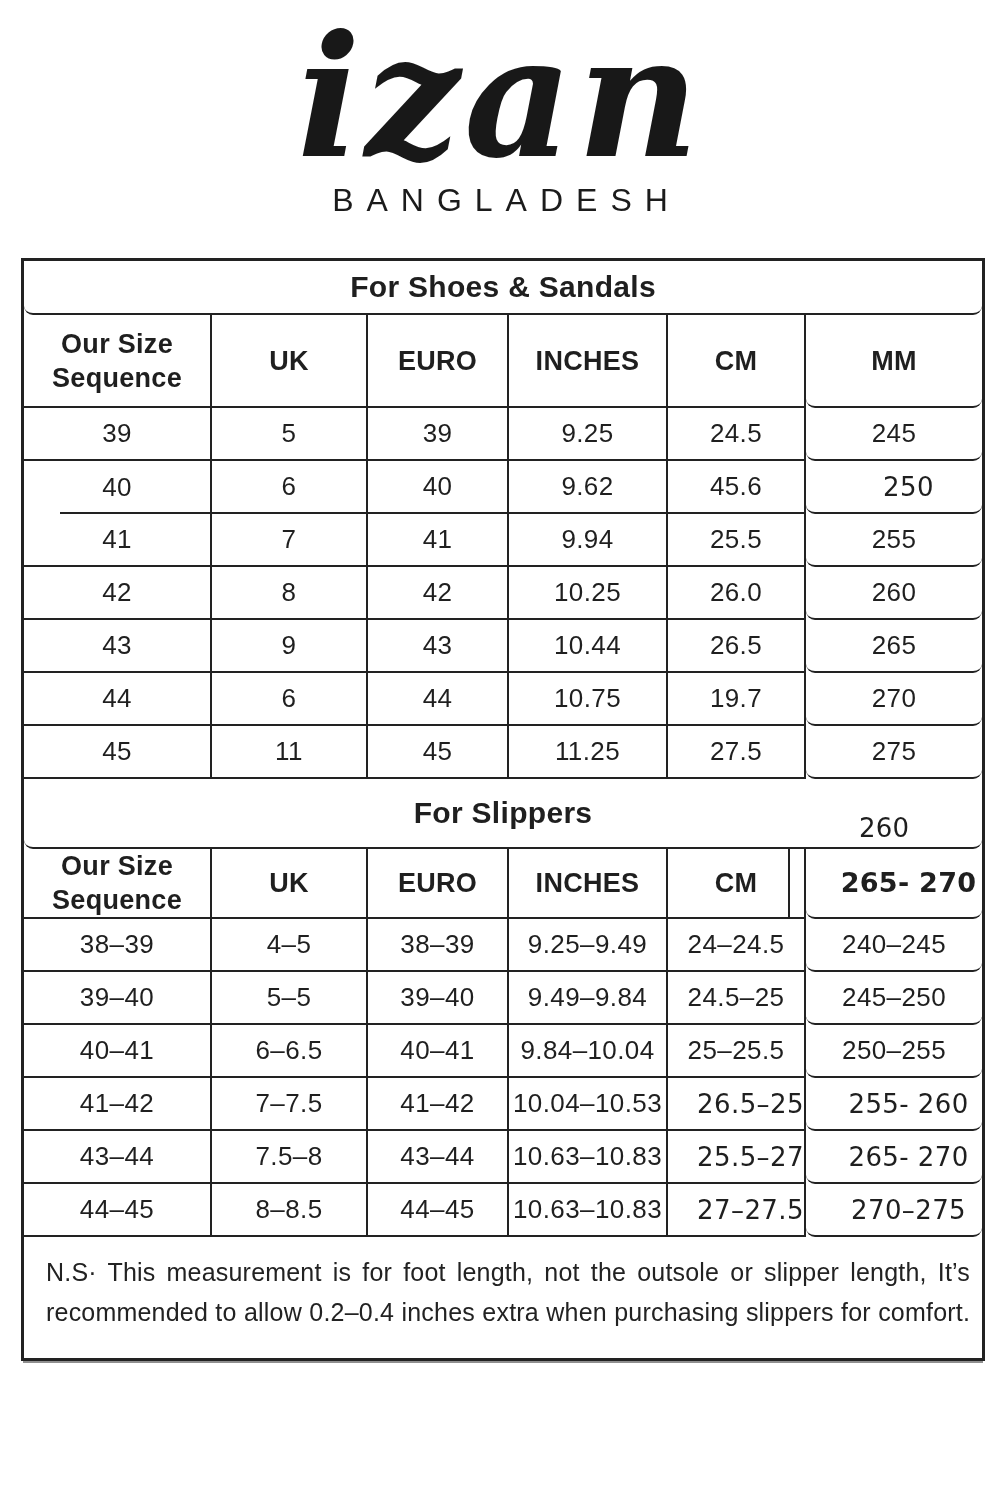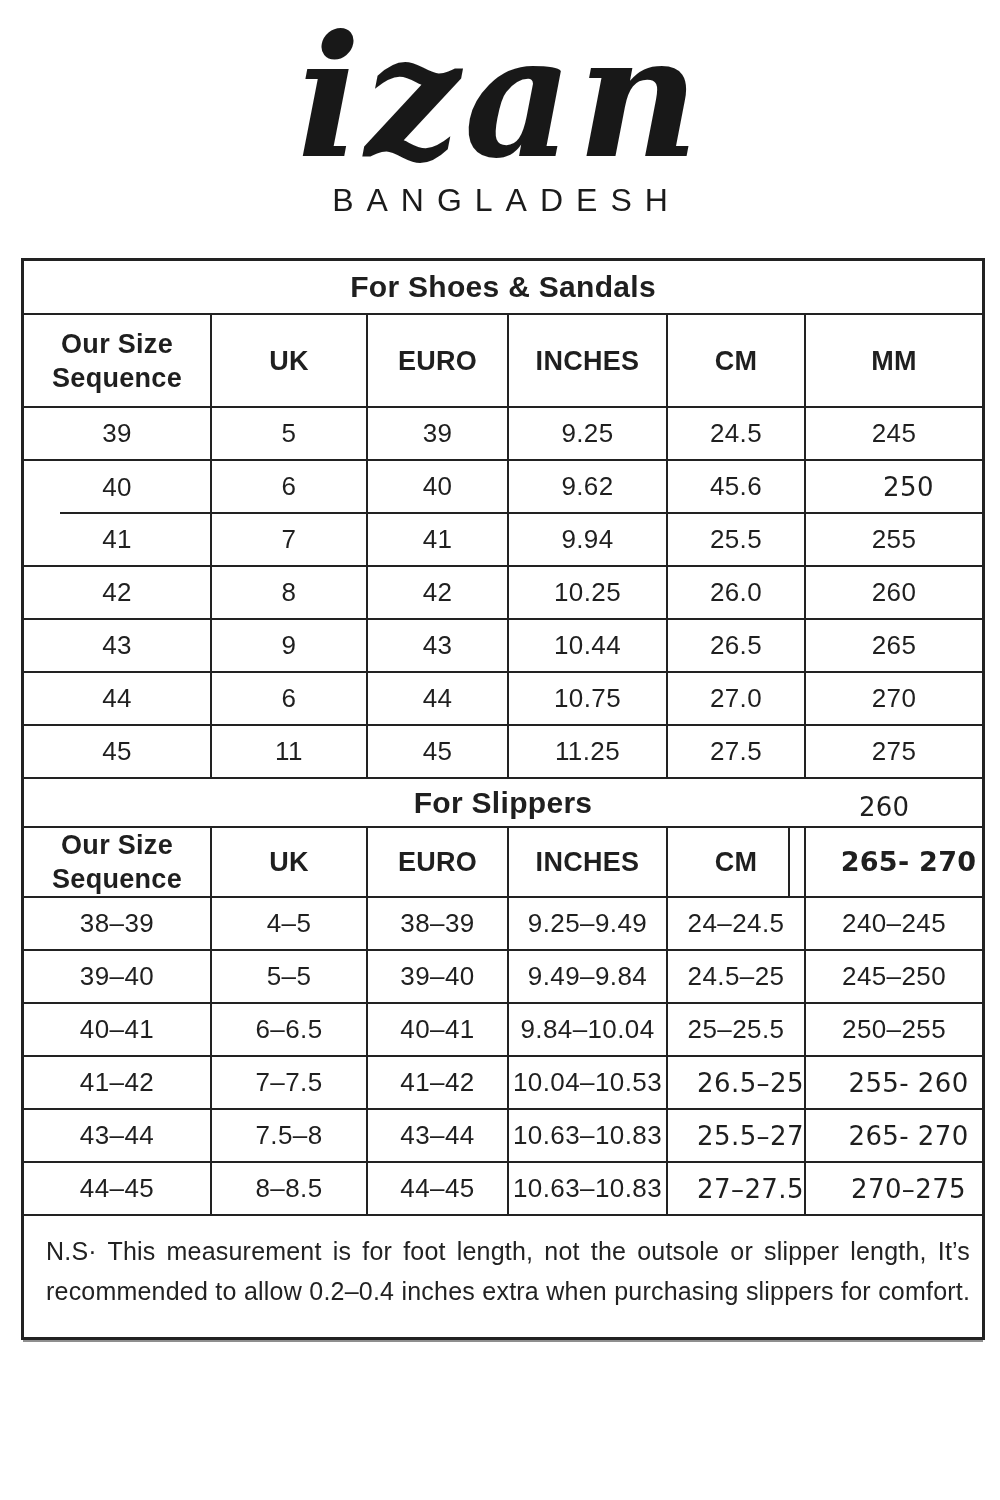--- a/index.html
+++ b/index.html
@@ -65,7 +65,7 @@
     color: #1f1f1f;
     overflow: hidden;
   }
-  td:last-child { border-right: none; }
+  td:last-child { border-right: none; border-radius: 9px; }
 
   tr.title-row td {
     font-weight: bold;

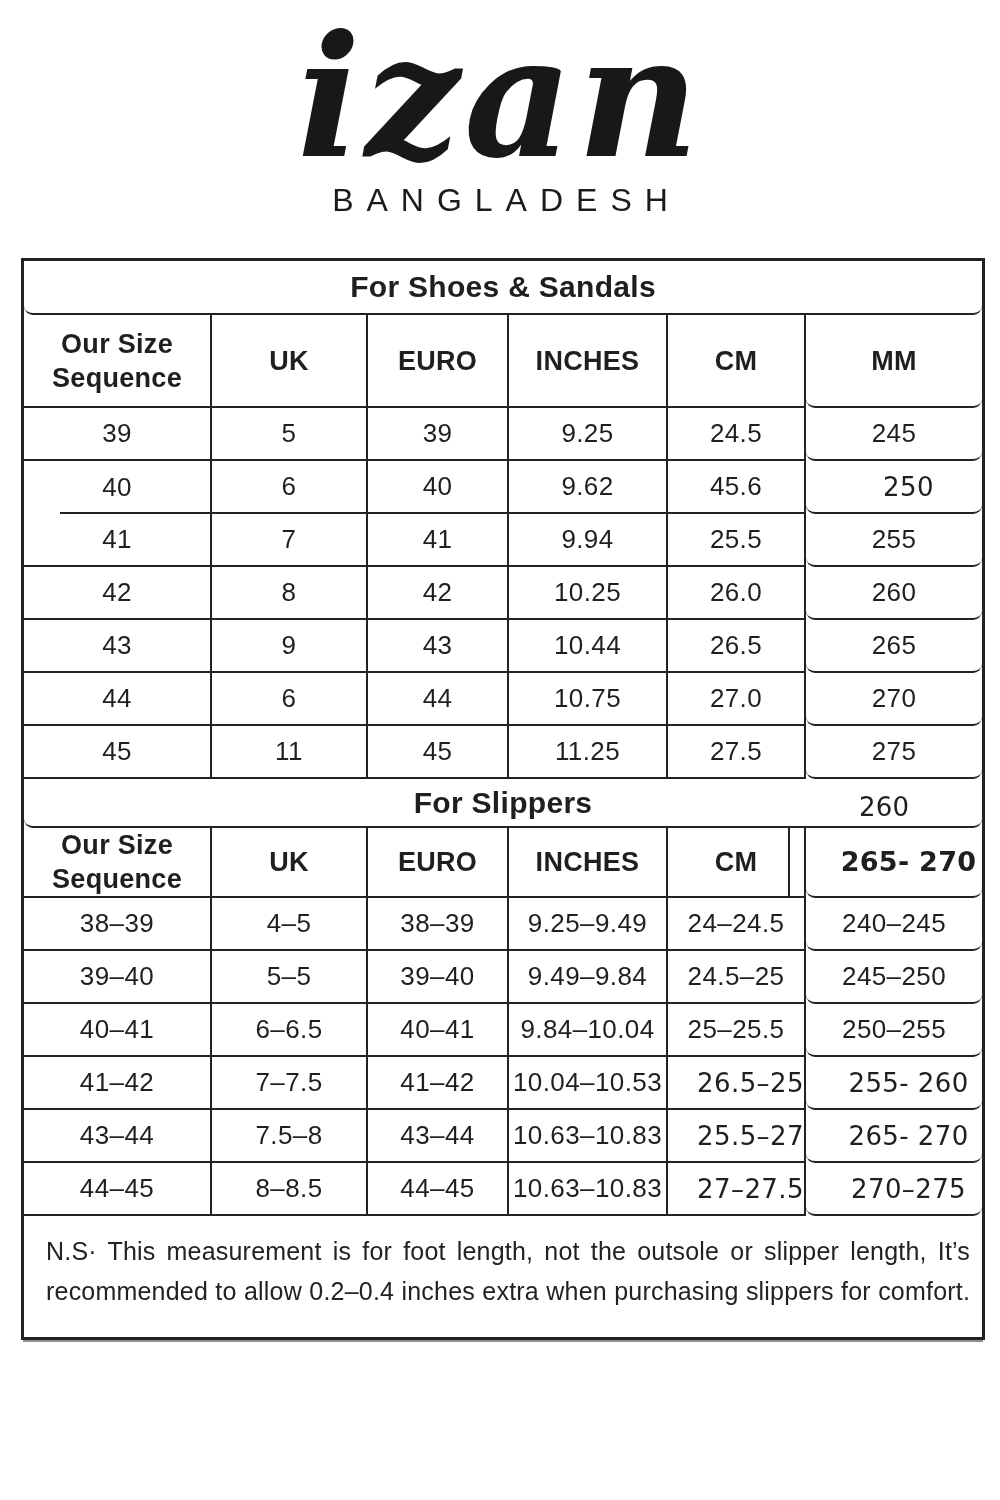--- a/index.html
+++ b/index.html
@@ -222,7 +222,7 @@
             <td>6</td>
             <td>44</td>
             <td>10.75</td>
-            <td>27.0</td>
+            <td>19.7</td>
             <td>270</td>
           </tr>
           <tr class="data-row">

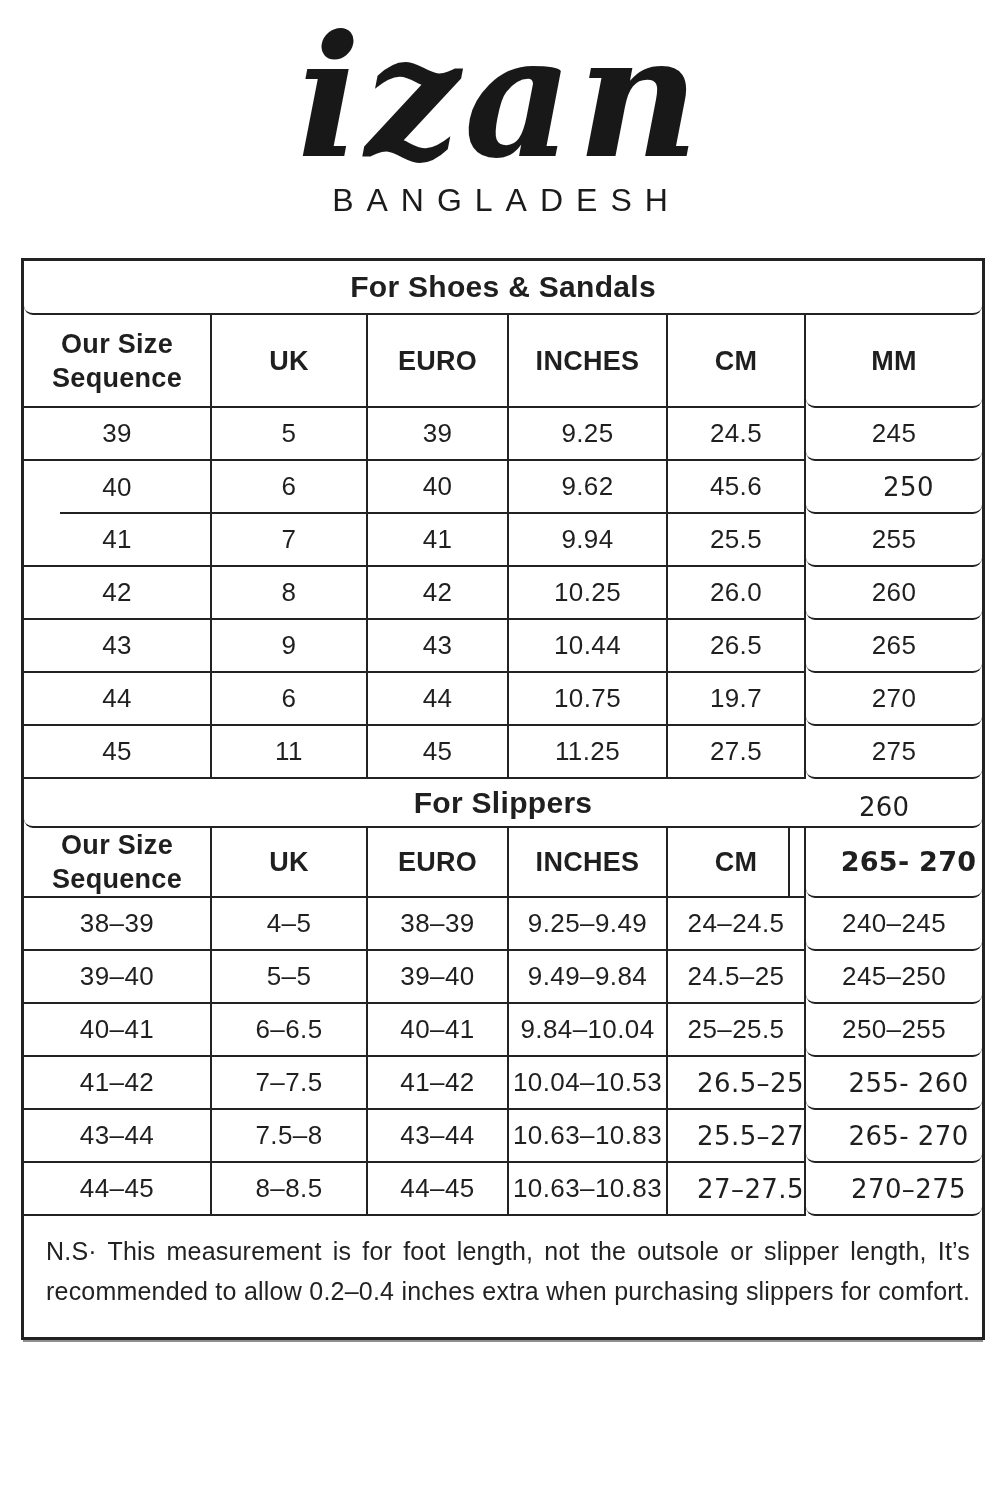--- a/index.html
+++ b/index.html
@@ -74,7 +74,7 @@
     letter-spacing: 0.3px;
     position: relative;
   }
-  tr#slippers-title-row td { height: 49px; margin-top: 18px; }
+  tr#slippers-title-row td { height: 70px; margin-top: 18px; }
 
   tr.header-row td {
     font-weight: bold;

